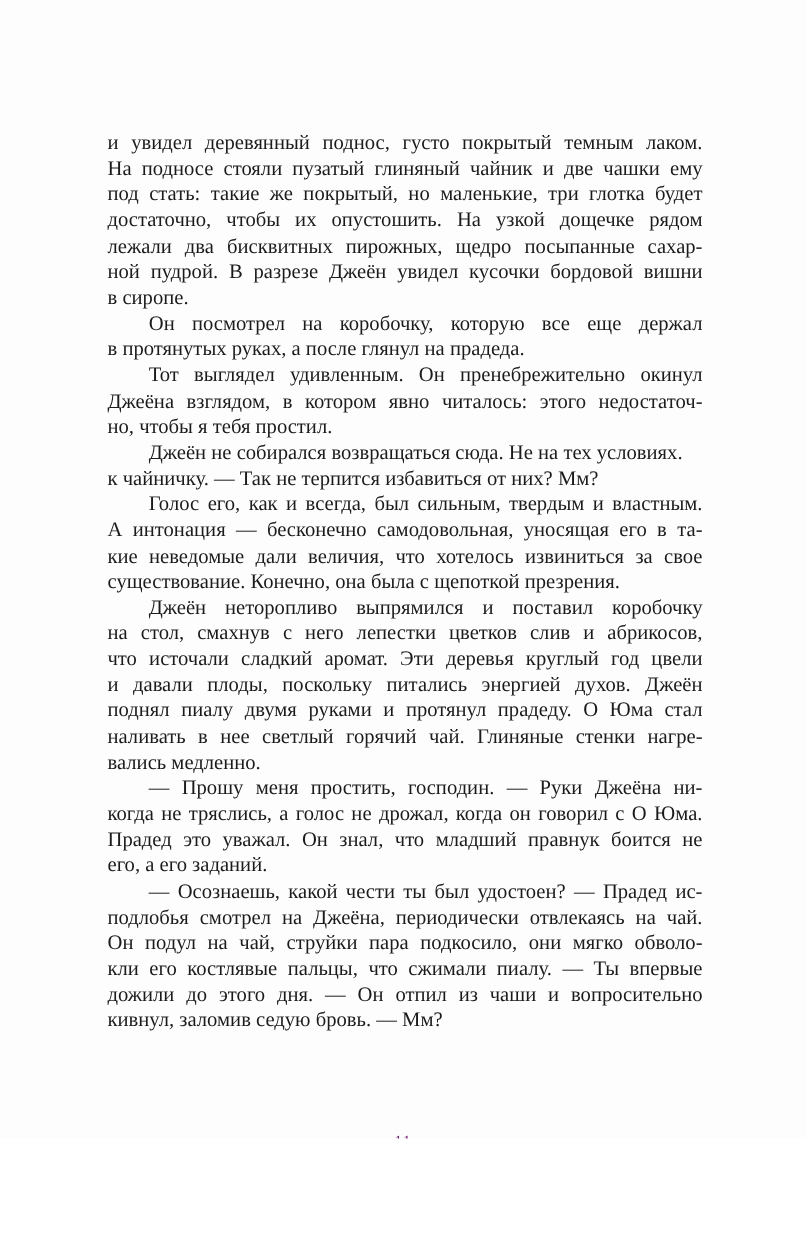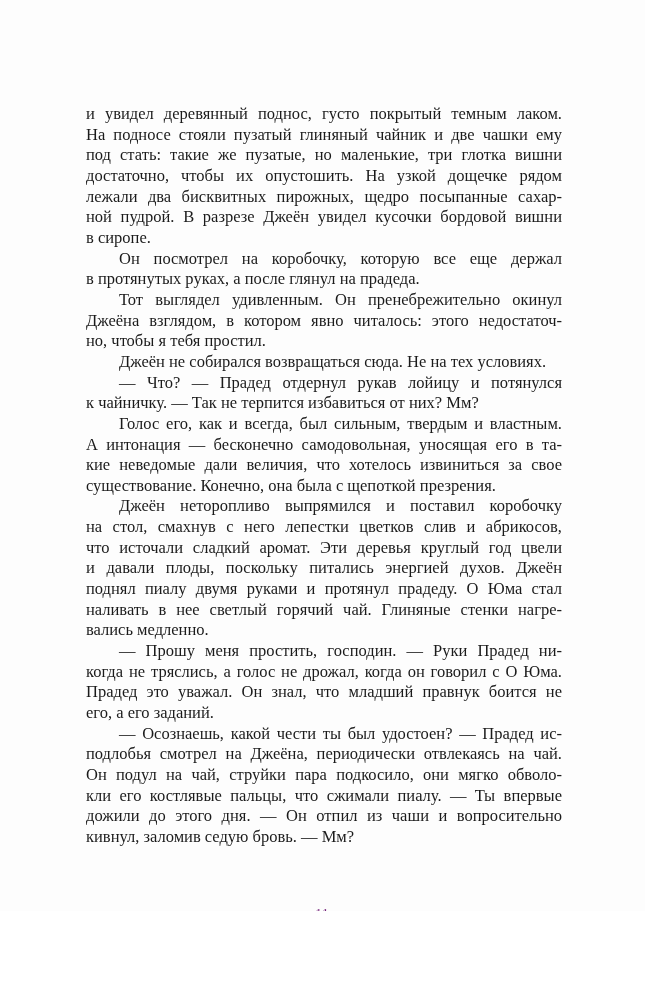--- a/index.html
+++ b/index.html
@@ -55,7 +55,7 @@
   <div class="text-block" id="text-block">
       <div class="line first">и увидел деревянный поднос, густо покрытый темным лаком.</div>
       <div class="line">На подносе стояли пузатый глиняный чайник и две чашки ему</div>
-      <div class="line">под стать: такие же пузатые, но маленькие, три глотка вишни</div>
+      <div class="line">под стать: такие же покрытый, но маленькие, три глотка будет</div>
       <div class="line">достаточно, чтобы их опустошить. На узкой дощечке рядом</div>
       <div class="line">лежали два бисквитных пирожных, щедро посыпанные сахар-</div>
       <div class="line">ной пудрой. В разрезе Джеён увидел кусочки бордовой вишни</div>

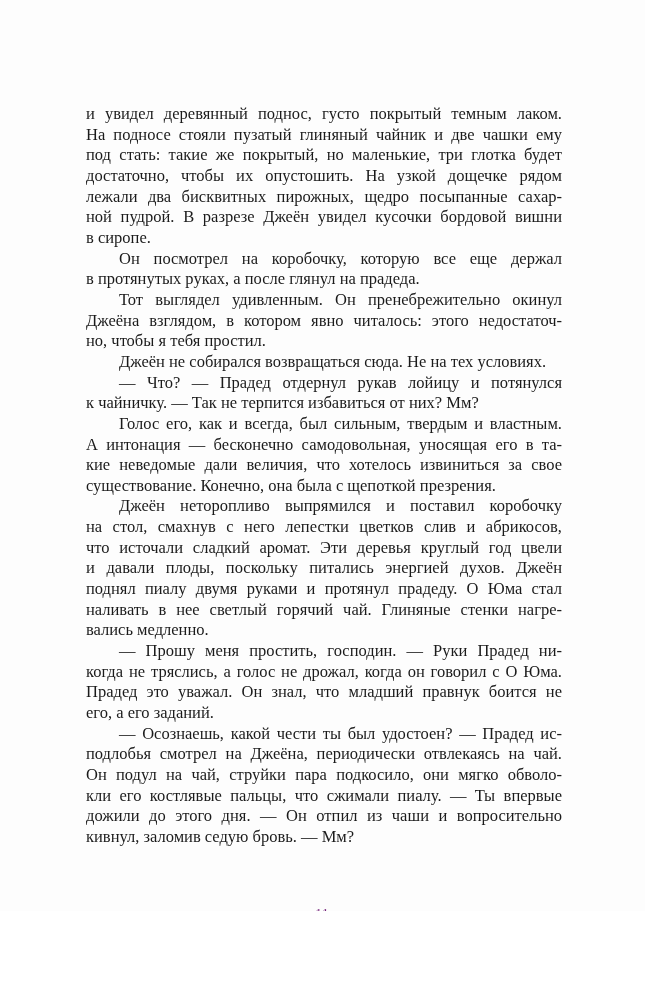--- a/index.html
+++ b/index.html
@@ -66,7 +66,6 @@
       <div class="line">Джеёна взглядом, в котором явно читалось: этого недостаточ-</div>
       <div class="line last">но, чтобы я тебя простил.</div>
       <div class="line first indented last">Джеён не собирался возвращаться сюда. Не на тех условиях.</div>
-      <div class="line first indented">— Что? — Прадед отдернул рукав лойицу и потянулся</div>
       <div class="line last">к чайничку. — Так не терпится избавиться от них? Мм?</div>
       <div class="line first indented">Голос его, как и всегда, был сильным, твердым и властным.</div>
       <div class="line">А интонация — бесконечно самодовольная, уносящая его в та-</div>

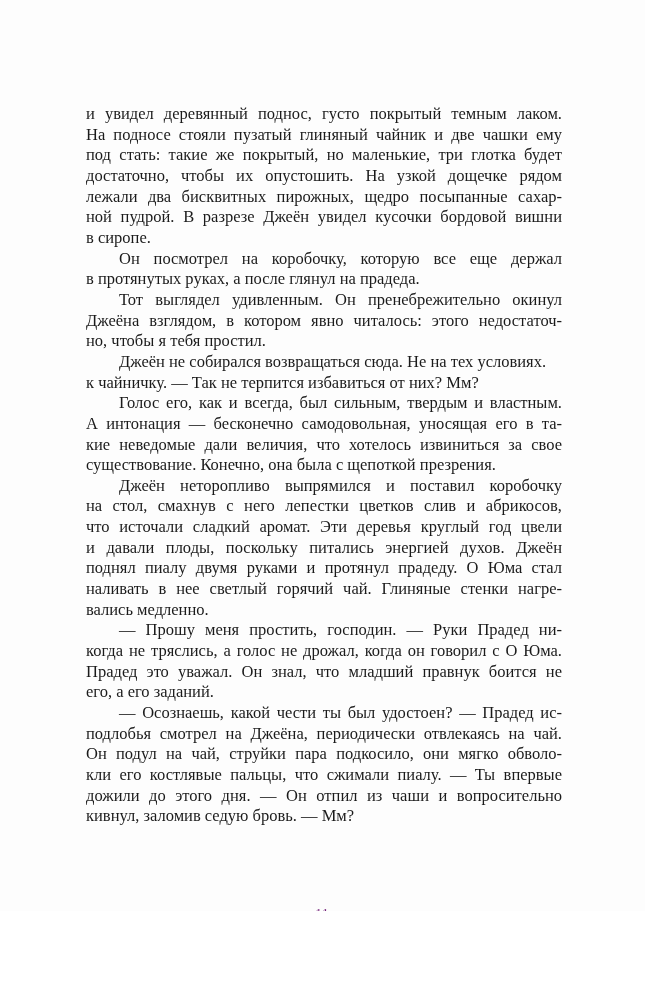--- a/index.html
+++ b/index.html
@@ -78,7 +78,7 @@
       <div class="line">поднял пиалу двумя руками и протянул прадеду. О Юма стал</div>
       <div class="line">наливать в нее светлый горячий чай. Глиняные стенки нагре-</div>
       <div class="line last">вались медленно.</div>
-      <div class="line first indented">— Прошу меня простить, господин. — Руки Прадед ни-</div>
+      <div class="line first indented">— Прошу меня простить, господин. — Руки Джеёна ни-</div>
       <div class="line">когда не тряслись, а голос не дрожал, когда он говорил с О Юма.</div>
       <div class="line">Прадед это уважал. Он знал, что младший правнук боится не</div>
       <div class="line last">его, а его заданий.</div>

